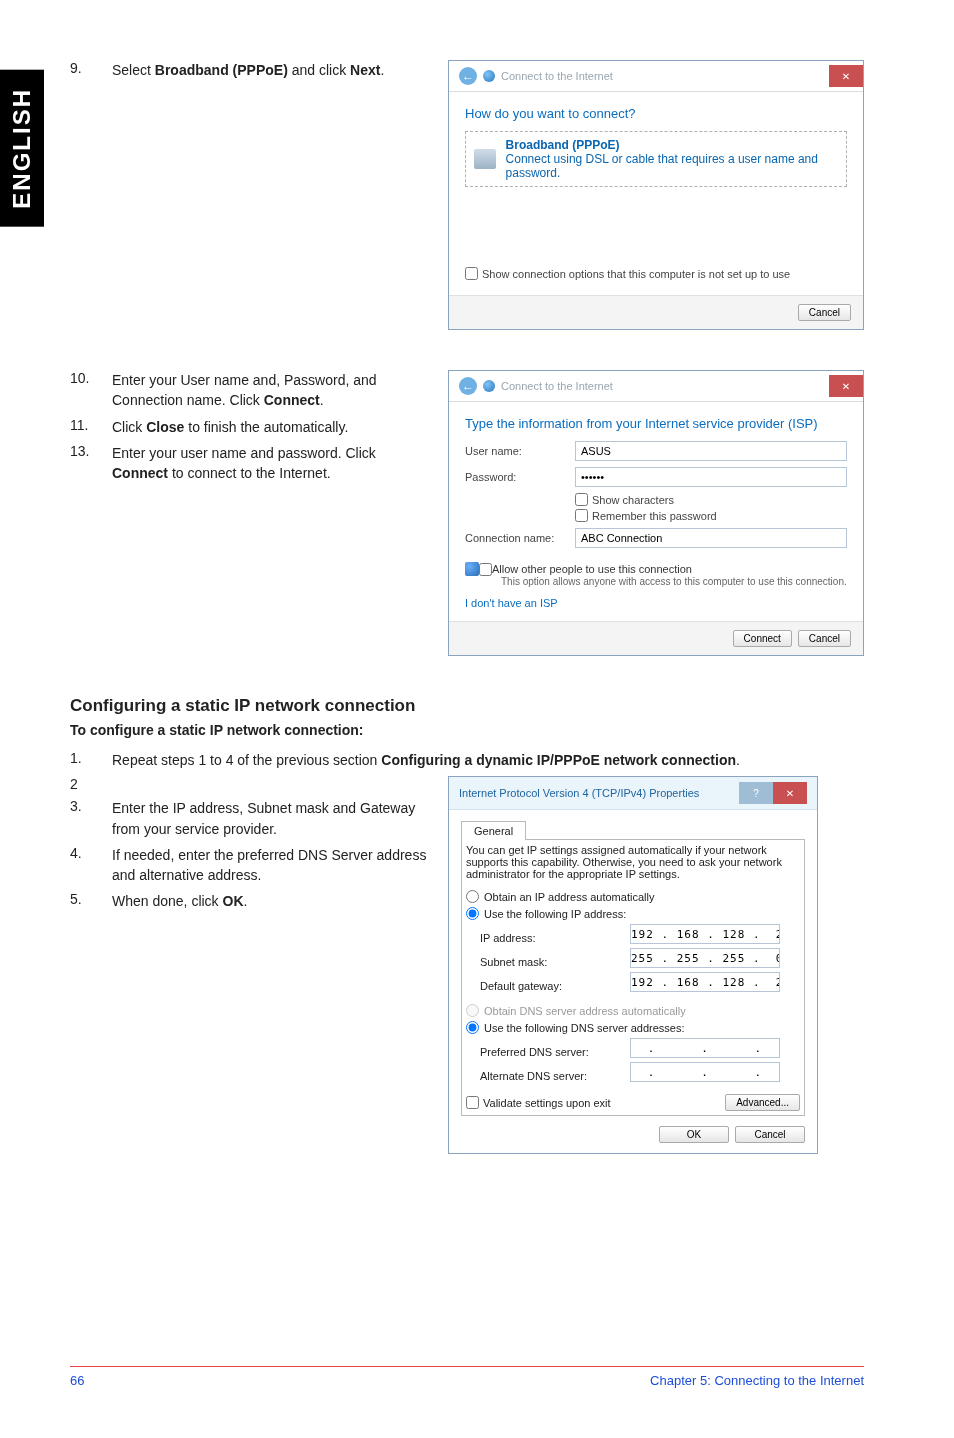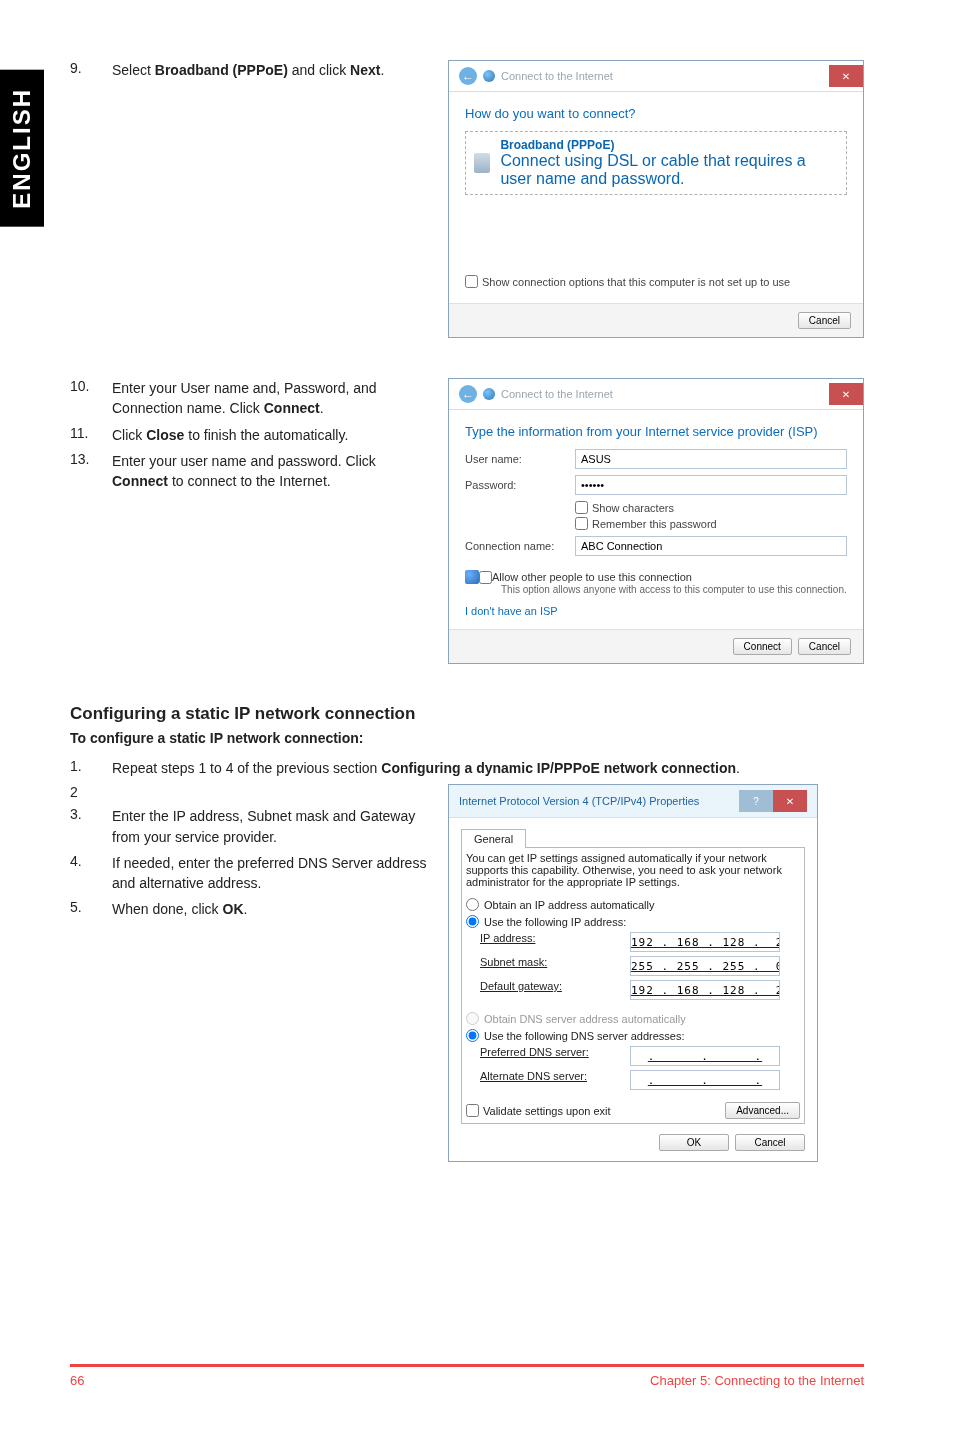--- a/index.html
+++ b/index.html
@@ -126,7 +126,7 @@
   }
   .dashed-box .b-desc {
     color: #0a66b0;
-    font-size: 16px;
+    font-size: 12px;
   }
   .small-btn {
     border: 1px solid #aaa;

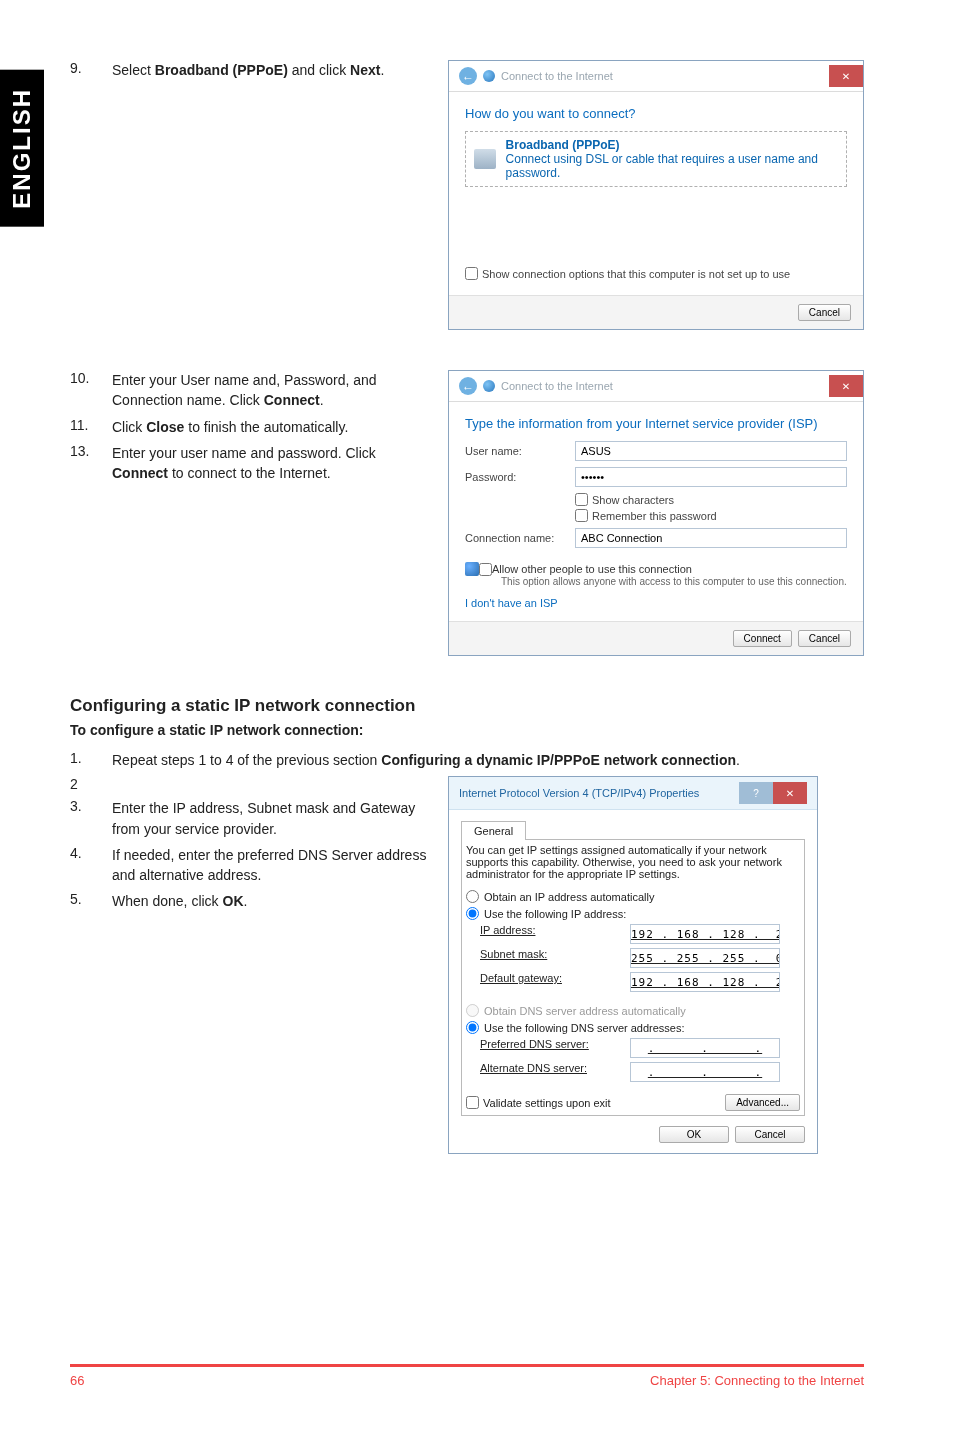--- a/index.html
+++ b/index.html
@@ -217,9 +217,8 @@
   }
   .ip-field-row {
     display:flex;
-    align-items:flex-start;
+    align-items:flex-end;
     margin: 4px 0 4px 14px;
-    text-decoration: underline;
   }
   .ip-field-row label {
     width: 150px;

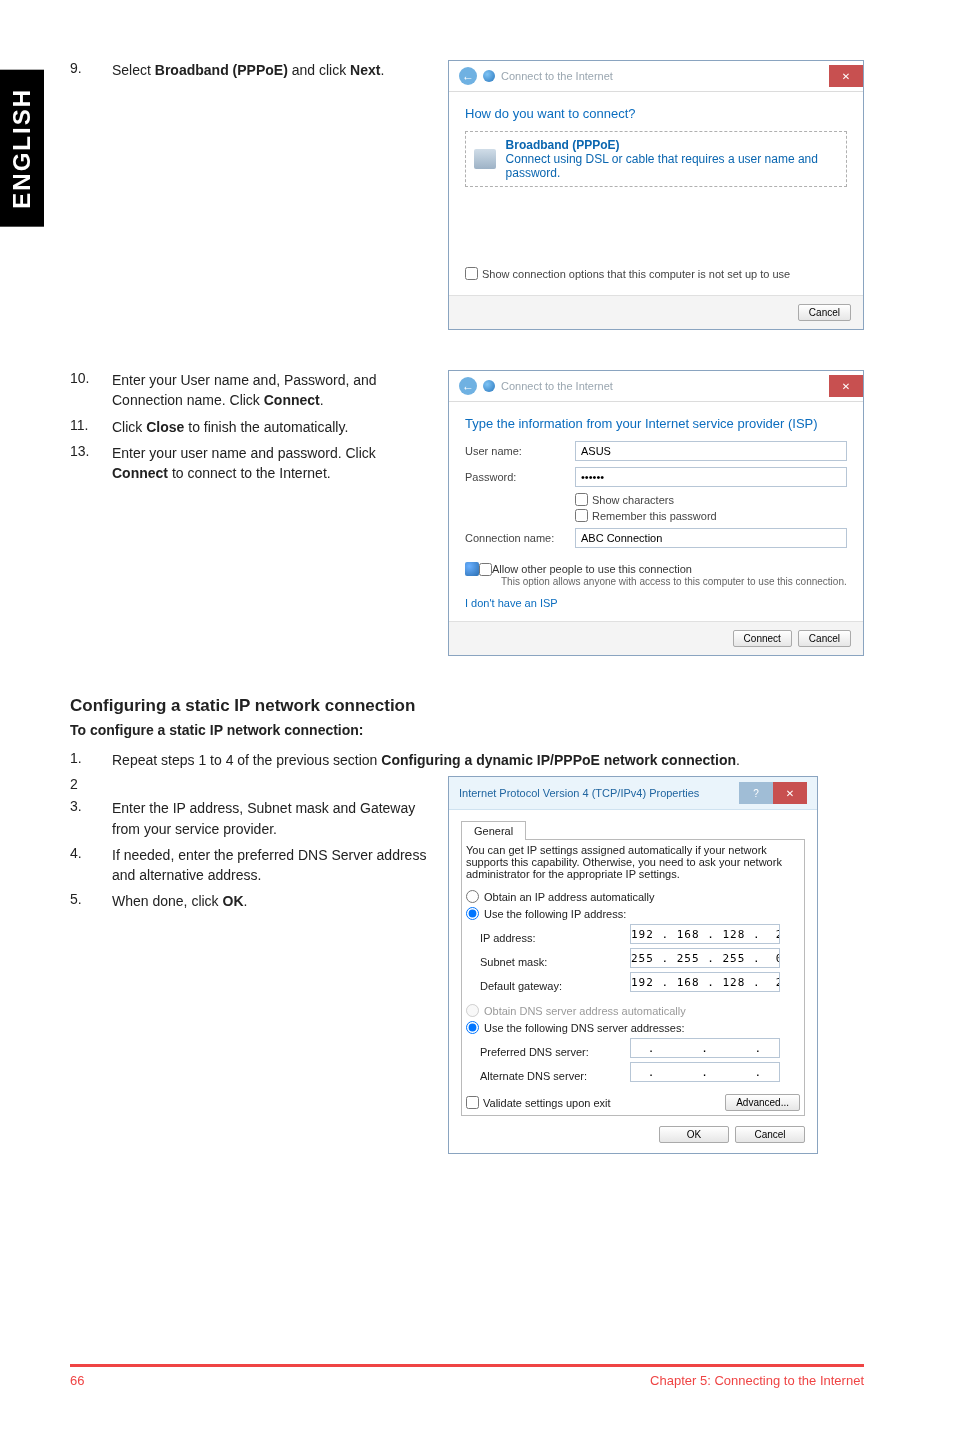--- a/index.html
+++ b/index.html
@@ -238,12 +238,12 @@
     left: 70px;
     right: 90px;
     bottom: 50px;
-    border-top: 3px solid #ef4444;
+    border-top: 1px solid #ef4444;
     display:flex;
     justify-content:space-between;
     padding-top: 6px;
     font-size: 13px;
-    color:#ef4444;
+    color:#1d4ed8;
   }
   .shield-icon {
     width:14px;height:14px;display:inline-block;

